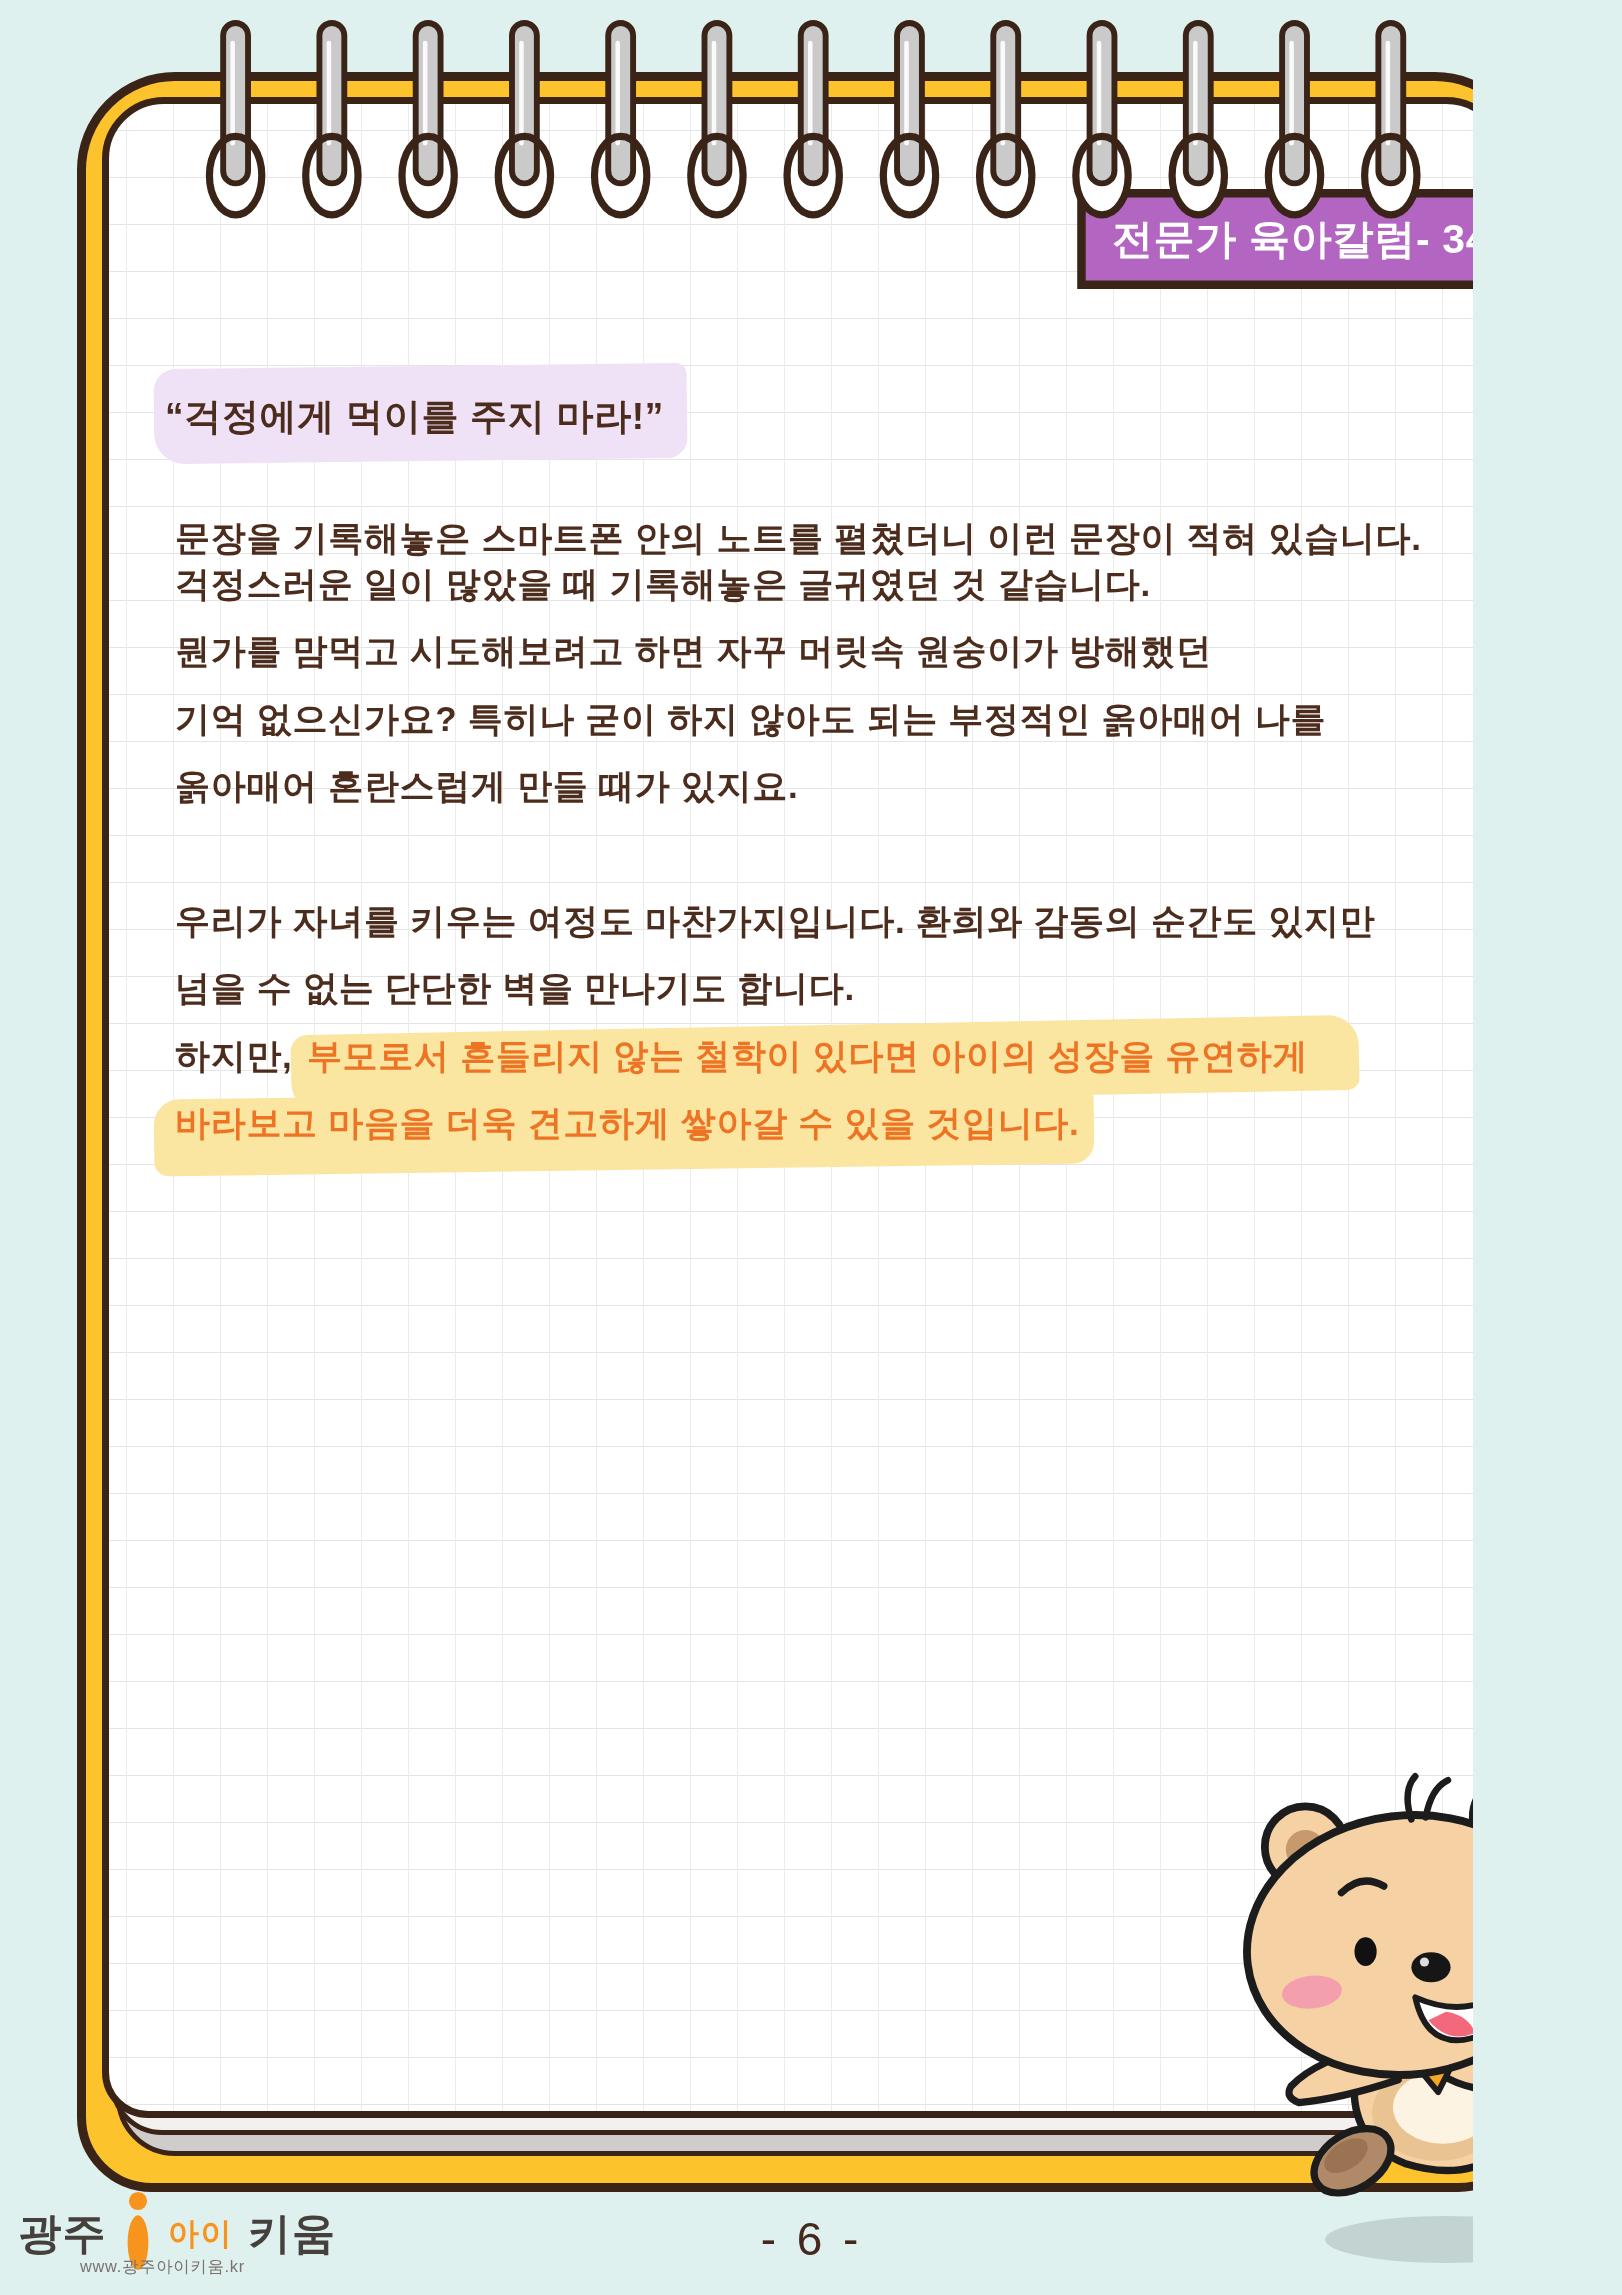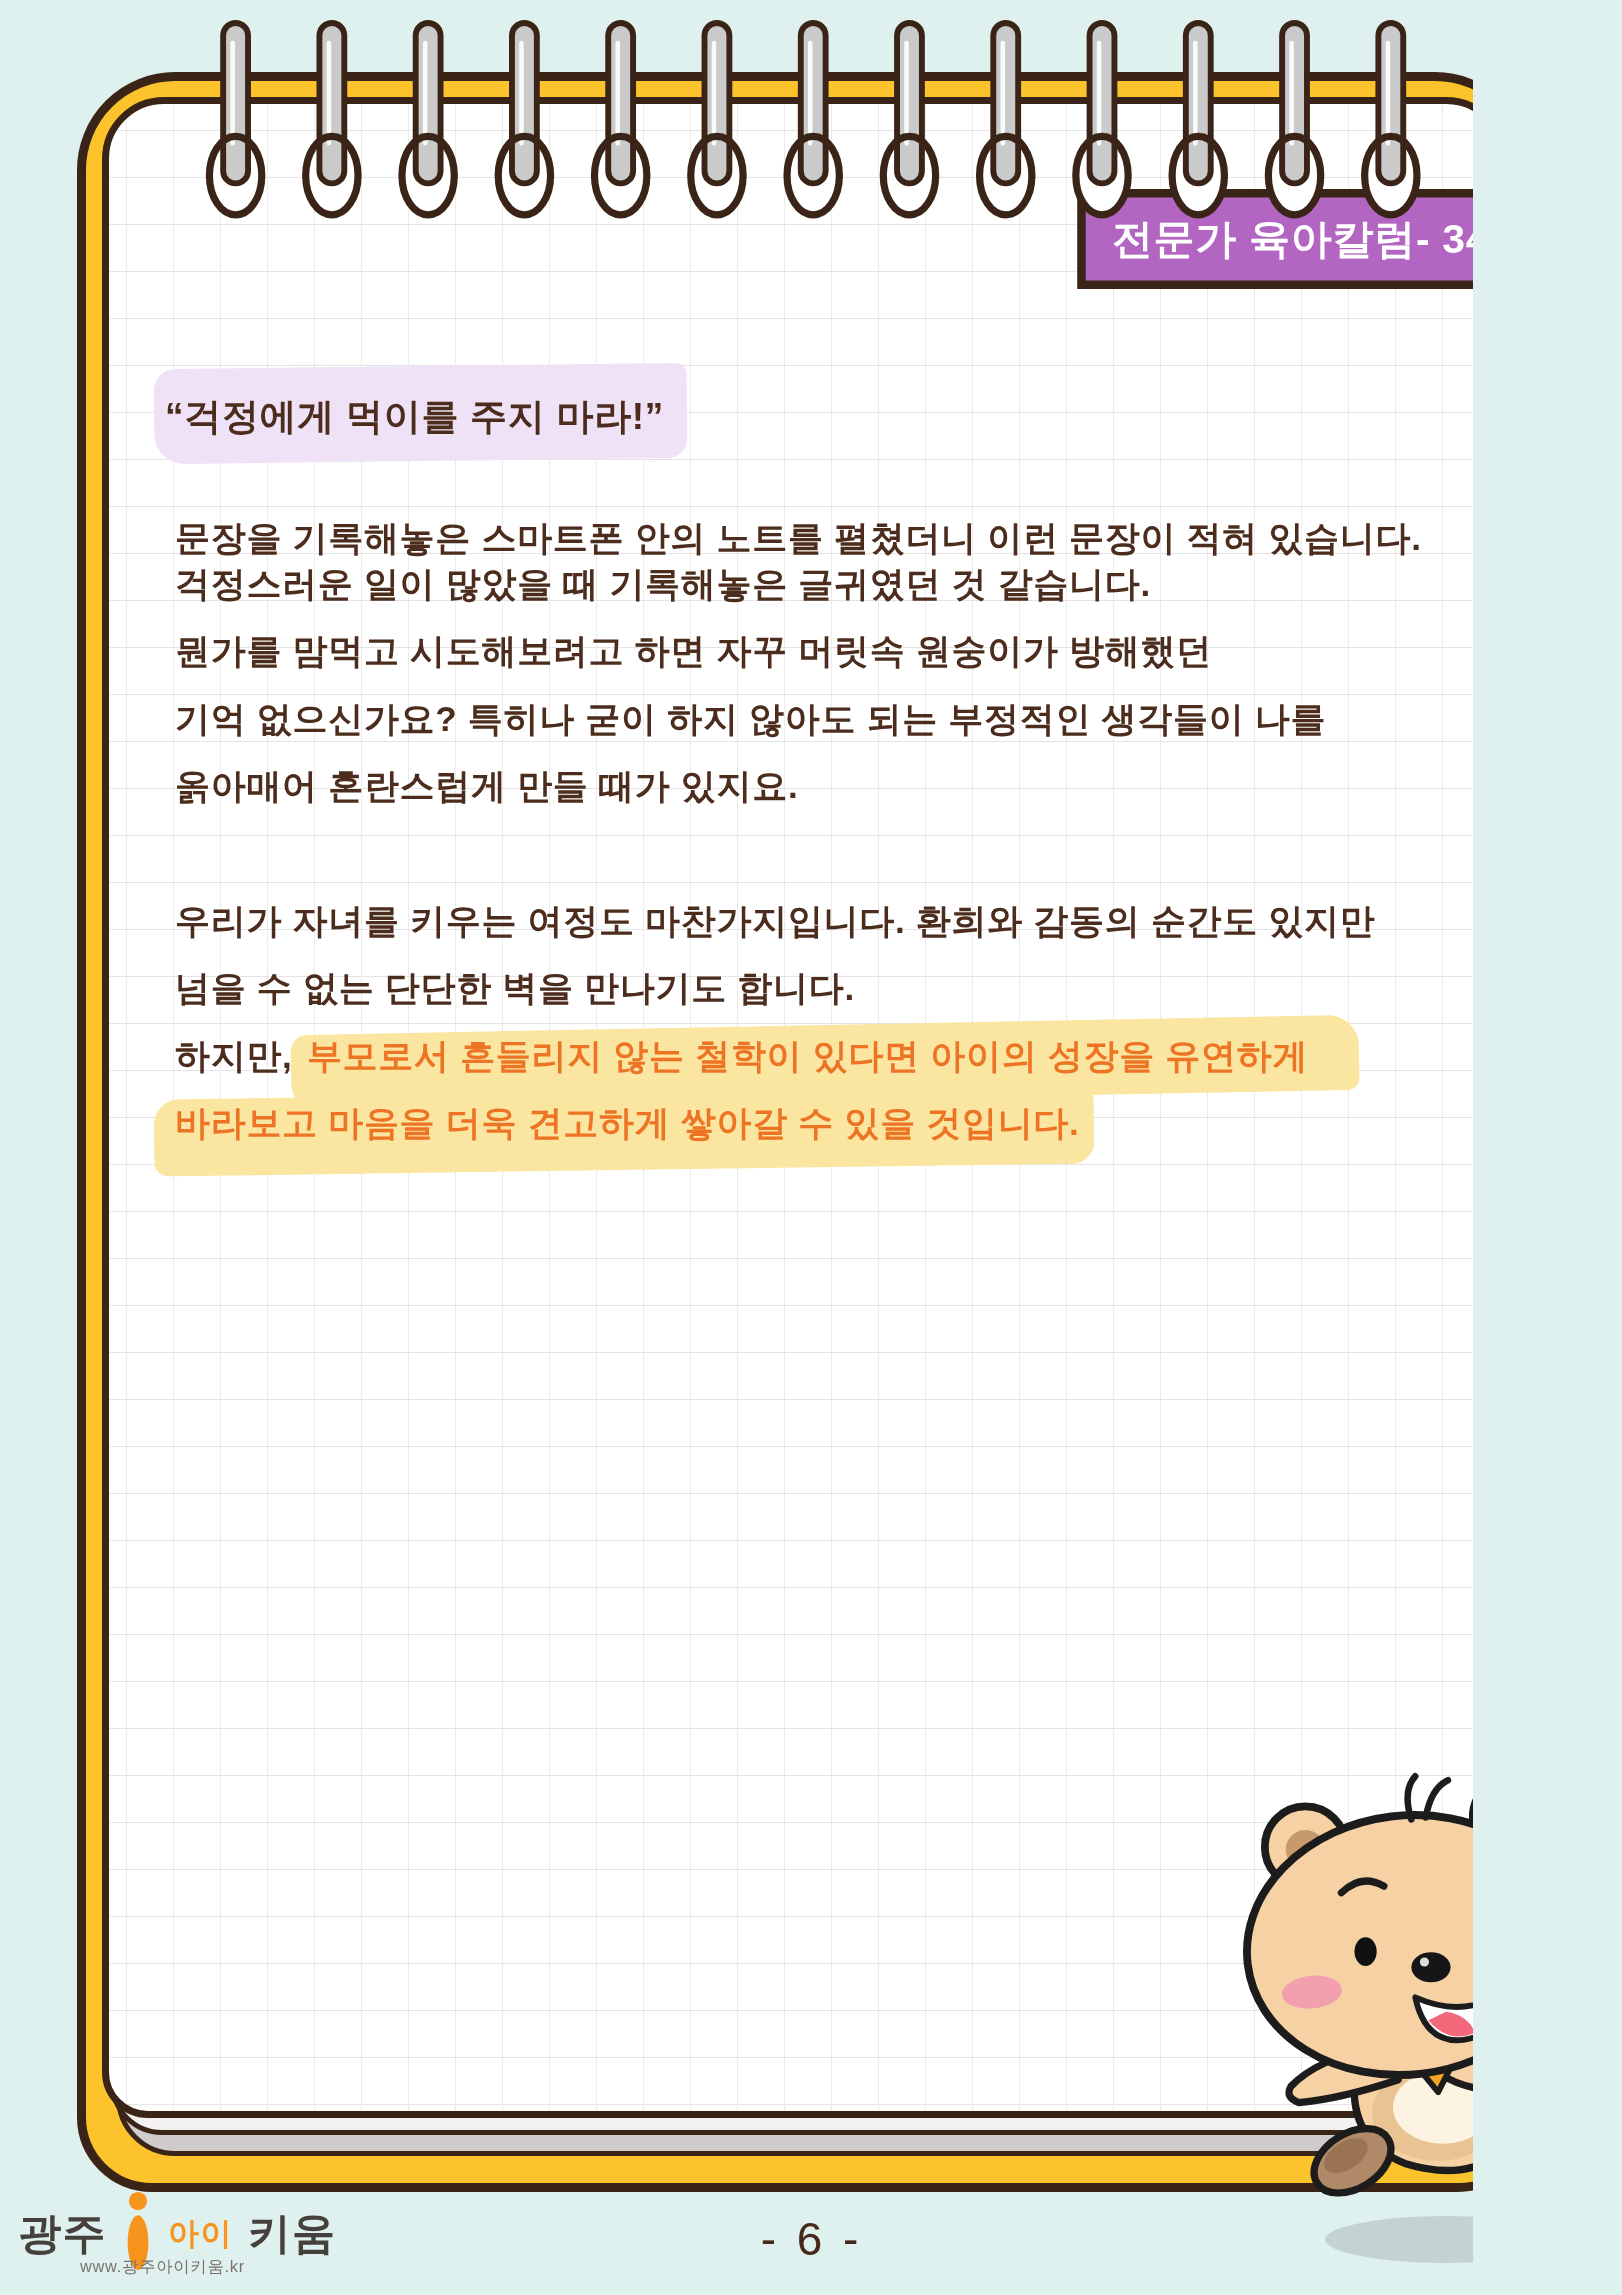--- a/index.html
+++ b/index.html
@@ -173,7 +173,7 @@
   <div class="tl l-a0">문장을 기록해놓은 스마트폰 안의 노트를 펼쳤더니 이런 문장이 적혀 있습니다.</div>
   <div class="tl l-a1">걱정스러운 일이 많았을 때 기록해놓은 글귀였던 것 같습니다.</div>
   <div class="tl l-a2">뭔가를 맘먹고 시도해보려고 하면 자꾸 머릿속 원숭이가 방해했던</div>
-  <div class="tl l-a3">기억 없으신가요? 특히나 굳이 하지 않아도 되는 부정적인 생각들이 나를</div>
+  <div class="tl l-a3">기억 없으신가요? 특히나 굳이 하지 않아도 되는 부정적인 옭아매어 나를</div>
   <div class="tl l-a4">옭아매어 혼란스럽게 만들 때가 있지요.</div>
 
   <div class="tl l-b0">우리가 자녀를 키우는 여정도 마찬가지입니다. 환희와 감동의 순간도 있지만</div>

